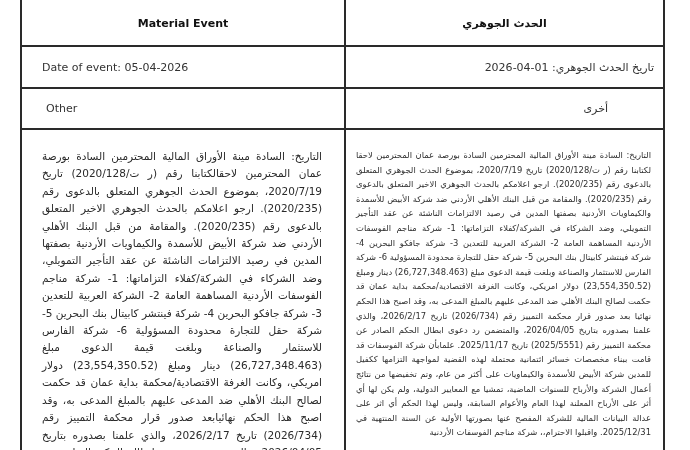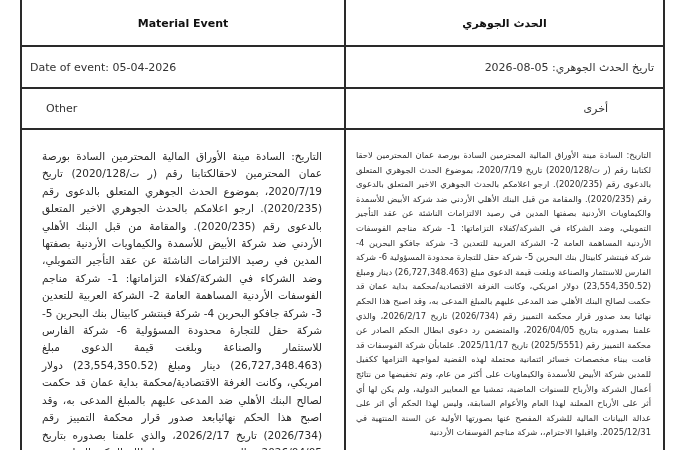--- a/index.html
+++ b/index.html
@@ -86,7 +86,7 @@
   <div class="hline" style="top:130px;"></div>
 
   <div class="cell header-cell" style="left:0; top:0; width:322px; height:47px; padding-top:4px;">Material Event</div>
-  <div class="cell row-cell ltr" style="left:0; top:49px; width:330px; height:40px;">Date of event: 05-04-2026</div>
+  <div class="cell row-cell ltr" style="left:12px; top:49px; width:330px; height:40px;">Date of event: 05-04-2026</div>
   <div class="cell row-cell ltr" style="left:16px; top:91px; width:322px; height:39px;">Other</div>
   <div class="cell body-left" style="left:0; top:150px; width:322px;">التاريخ: السادة مينة الأوراق المالية المحترمين السادة بورصة عمان المحترمين لاحقالكتابنا رقم (ر ت/2020/128) تاريخ 2020/7/19، بموضوع الحدث الجوهري المتعلق بالدعوى رقم (2020/235). ارجو اعلامكم بالحدث الجوهري الاخير المتعلق بالدعوى رقم (2020/235). والمقامة من قبل البنك الأهلي الأردني ضد شركة الأبيض للأسمدة والكيماويات الأردنية بصفتها المدين في رصيد الالتزامات الناشئة عن عقد التأجير التمويلي، وضد الشركاء في الشركة/كفلاء التزاماتها: 1- شركة مناجم الفوسفات الأردنية المساهمة العامة 2- الشركة العربية للتعدين 3- شركة جافكو البحرين 4- شركة فينتشر كابيتال بنك البحرين 5- شركة حقل للتجارة محدودة المسؤولية 6- شركة الفارس للاستثمار والصناعة وبلغت قيمة الدعوى مبلغ (26,727,348.463) دينار ومبلغ (23,554,350.52) دولار امريكي، وكانت الغرفة الاقتصادية/محكمة بداية عمان قد حكمت لصالح البنك الأهلي ضد المدعى عليهم بالمبلغ المدعى به، وقد اصبح هذا الحكم نهائيابعد صدور قرار محكمة التمييز رقم (2026/734) تاريخ 2026/2/17، والذي علمنا بصدوره بتاريخ 2026/04/05، والمتضمن رد دعوى ابطال الحكم الصادر عن محكمة التمييز رقم (2025/5551) تاريخ 2025/11/17. علمابأن شركة الفوسفات قد قامت ببناء مخصصات خسائر ائتمانية محتملة لهذه القضية لمواجهة التزامها ككفيل للمدين شركة الأبيض للأسمدة والكيماويات على أكثر من عام</div>
 

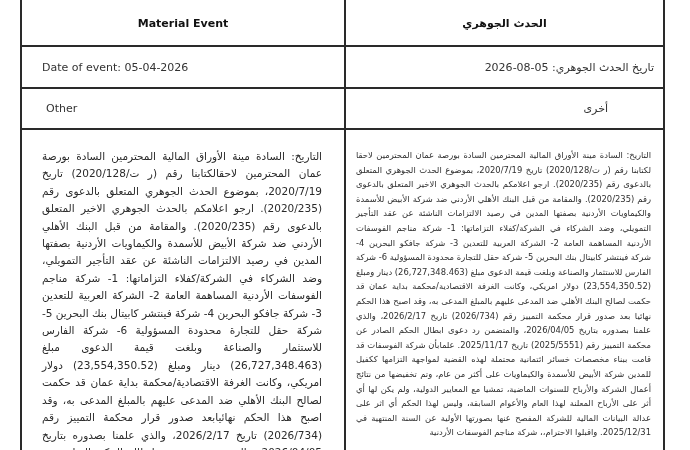--- a/index.html
+++ b/index.html
@@ -91,7 +91,7 @@
   <div class="cell body-left" style="left:0; top:150px; width:322px;">التاريخ: السادة مينة الأوراق المالية المحترمين السادة بورصة عمان المحترمين لاحقالكتابنا رقم (ر ت/2020/128) تاريخ 2020/7/19، بموضوع الحدث الجوهري المتعلق بالدعوى رقم (2020/235). ارجو اعلامكم بالحدث الجوهري الاخير المتعلق بالدعوى رقم (2020/235). والمقامة من قبل البنك الأهلي الأردني ضد شركة الأبيض للأسمدة والكيماويات الأردنية بصفتها المدين في رصيد الالتزامات الناشئة عن عقد التأجير التمويلي، وضد الشركاء في الشركة/كفلاء التزاماتها: 1- شركة مناجم الفوسفات الأردنية المساهمة العامة 2- الشركة العربية للتعدين 3- شركة جافكو البحرين 4- شركة فينتشر كابيتال بنك البحرين 5- شركة حقل للتجارة محدودة المسؤولية 6- شركة الفارس للاستثمار والصناعة وبلغت قيمة الدعوى مبلغ (26,727,348.463) دينار ومبلغ (23,554,350.52) دولار امريكي، وكانت الغرفة الاقتصادية/محكمة بداية عمان قد حكمت لصالح البنك الأهلي ضد المدعى عليهم بالمبلغ المدعى به، وقد اصبح هذا الحكم نهائيابعد صدور قرار محكمة التمييز رقم (2026/734) تاريخ 2026/2/17، والذي علمنا بصدوره بتاريخ 2026/04/05، والمتضمن رد دعوى ابطال الحكم الصادر عن محكمة التمييز رقم (2025/5551) تاريخ 2025/11/17. علمابأن شركة الفوسفات قد قامت ببناء مخصصات خسائر ائتمانية محتملة لهذه القضية لمواجهة التزامها ككفيل للمدين شركة الأبيض للأسمدة والكيماويات على أكثر من عام</div>
 
   <div class="cell header-cell" style="left:324px; top:0; width:317px; height:47px; padding-top:4px;">الحدث الجوهري</div>
-  <div class="cell row-cell rtl" style="left:324px; top:49px; width:317px; height:40px;">تاريخ الحدث الجوهري: 05-08-2026</div>
+  <div class="cell row-cell rtl" style="left:324px; top:49px; width:317px; height:40px;">تاريخ الحدث الجوهري: 01-04-2026</div>
   <div class="cell row-cell rtl" style="left:324px; top:91px; width:271px; height:39px;">أخرى</div>
   <div class="cell body-right" style="left:324px; top:150px; width:317px;">التاريخ: السادة مينة الأوراق المالية المحترمين السادة بورصة عمان المحترمين لاحقا لكتابنا رقم (ر ت/2020/128) تاريخ 2020/7/19، بموضوع الحدث الجوهري المتعلق بالدعوى رقم (2020/235). ارجو اعلامكم بالحدث الجوهري الاخير المتعلق بالدعوى رقم (2020/235). والمقامة من قبل البنك الأهلي الأردني ضد شركة الأبيض للأسمدة والكيماويات الأردنية بصفتها المدين في رصيد الالتزامات الناشئة عن عقد التأجير التمويلي، وضد الشركاء في الشركة/كفلاء التزاماتها: 1- شركة مناجم الفوسفات الأردنية المساهمة العامة 2- الشركة العربية للتعدين 3- شركة جافكو البحرين 4- شركة فينتشر كابيتال بنك البحرين 5- شركة حقل للتجارة محدودة المسؤولية 6- شركة الفارس للاستثمار والصناعة وبلغت قيمة الدعوى مبلغ (26,727,348.463) دينار ومبلغ (23,554,350.52) دولار امريكي، وكانت الغرفة الاقتصادية/محكمة بداية عمان قد حكمت لصالح البنك الأهلي ضد المدعى عليهم بالمبلغ المدعى به، وقد اصبح هذا الحكم نهائيا بعد صدور قرار محكمة التمييز رقم (2026/734) تاريخ 2026/2/17، والذي علمنا بصدوره بتاريخ 2026/04/05، والمتضمن رد دعوى ابطال الحكم الصادر عن محكمة التمييز رقم (2025/5551) تاريخ 2025/11/17. علمابأن شركة الفوسفات قد قامت ببناء مخصصات خسائر ائتمانية محتملة لهذه القضية لمواجهة التزامها ككفيل للمدين شركة الأبيض للأسمدة والكيماويات على أكثر من عام، وتم تخفيضها من نتائج أعمال الشركة والأرباح للسنوات الماضية، تمشيا مع المعايير الدولية، ولم يكن لها أي أثر على الأرباح المعلنة لهذا العام والأعوام السابقة، وليس لهذا الحكم أي اثر على عدالة البيانات المالية للشركة المفصح عنها بصورتها الأولية عن السنة المنتهية في 2025/12/31. واقبلوا الاحترام،، شركة مناجم الفوسفات الأردنية</div>
 </div>

